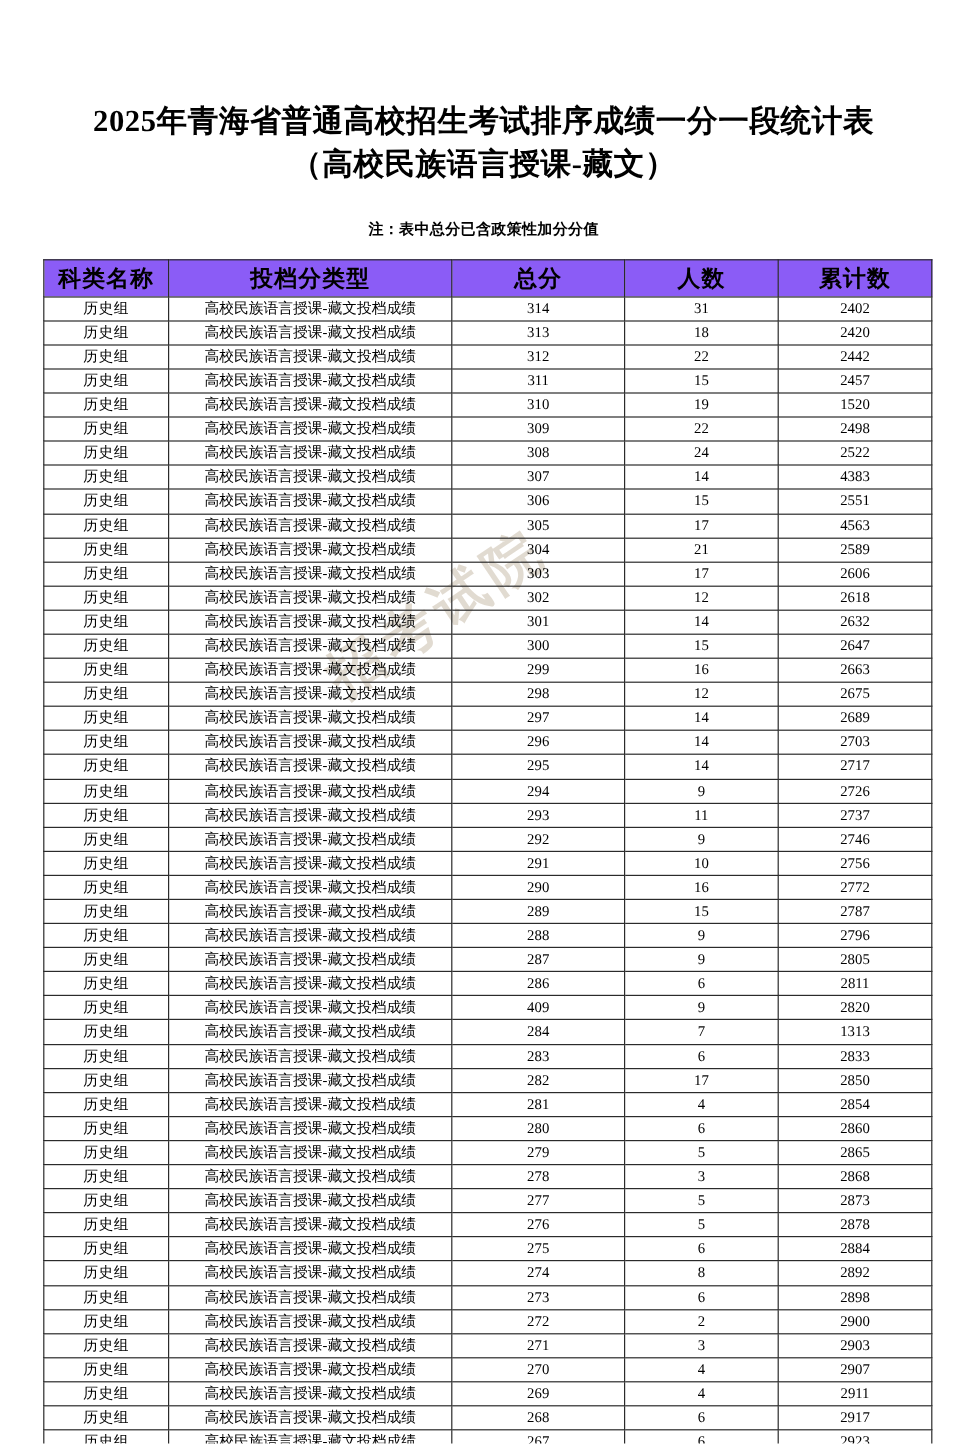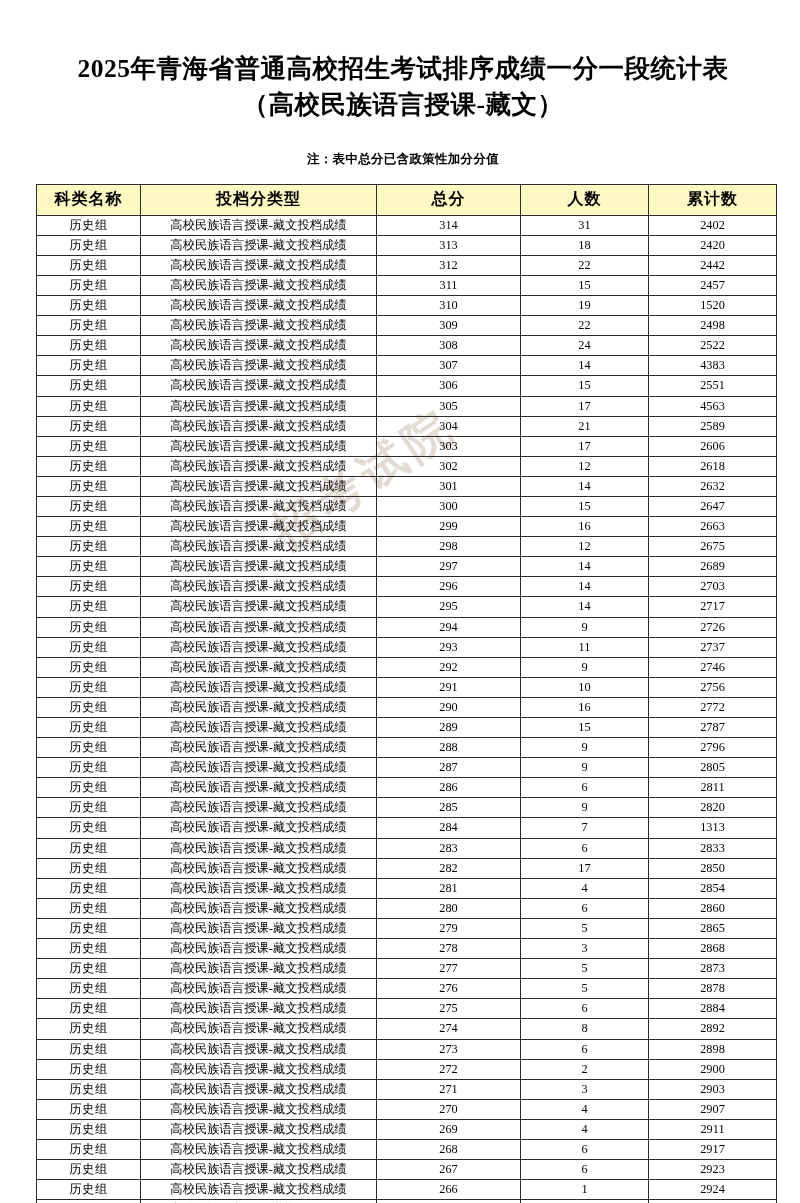--- a/index.html
+++ b/index.html
@@ -21,6 +21,7 @@
     box-sizing: border-box;
     padding: 44px 30px 0 36px;
     position: relative;
+    margin-top: 32px;
   }
   .title-block {
     text-align: center;

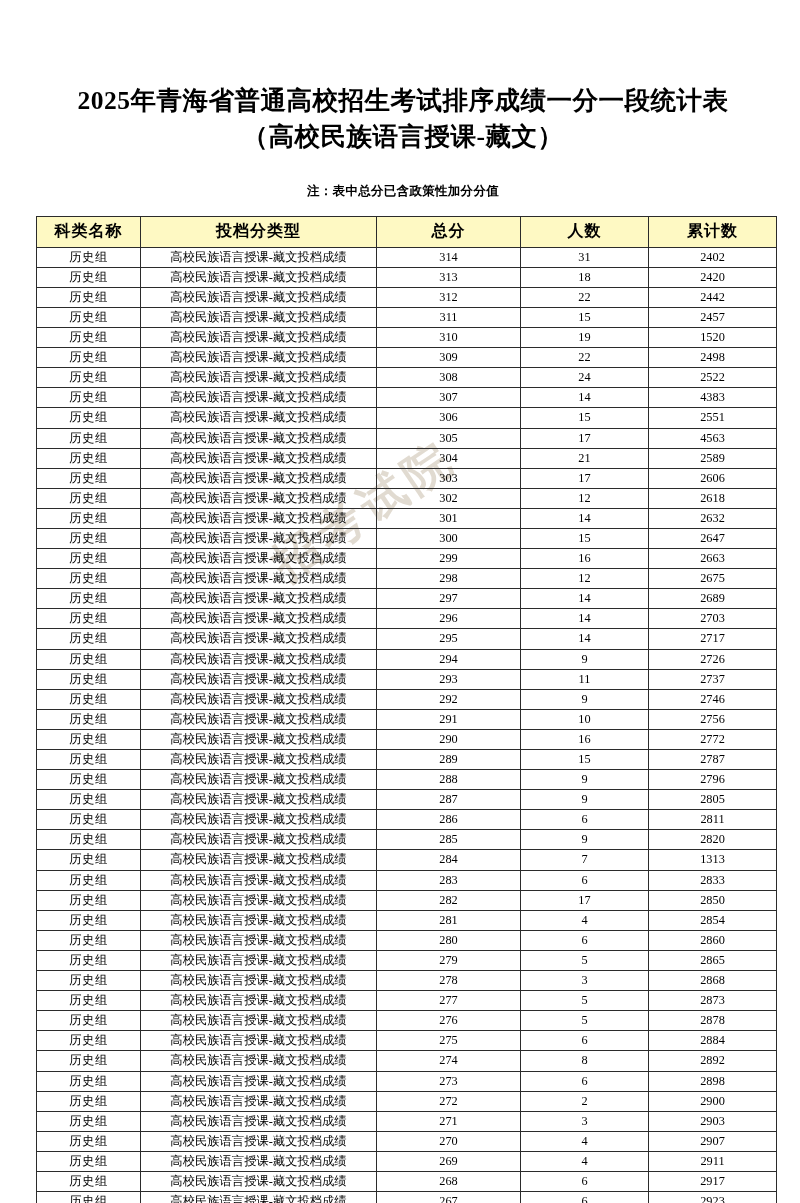--- a/index.html
+++ b/index.html
@@ -74,10 +74,10 @@
   }
   table.score-table thead th {
     height: 30px;
-    font-size: 16px;
+    font-size: 19px;
     font-weight: bold;
     letter-spacing: 1px;
-    background: #fef9c3;
+    background: #8b5cf6;
   }
   table.score-table tbody td {
     height: 19.1px;

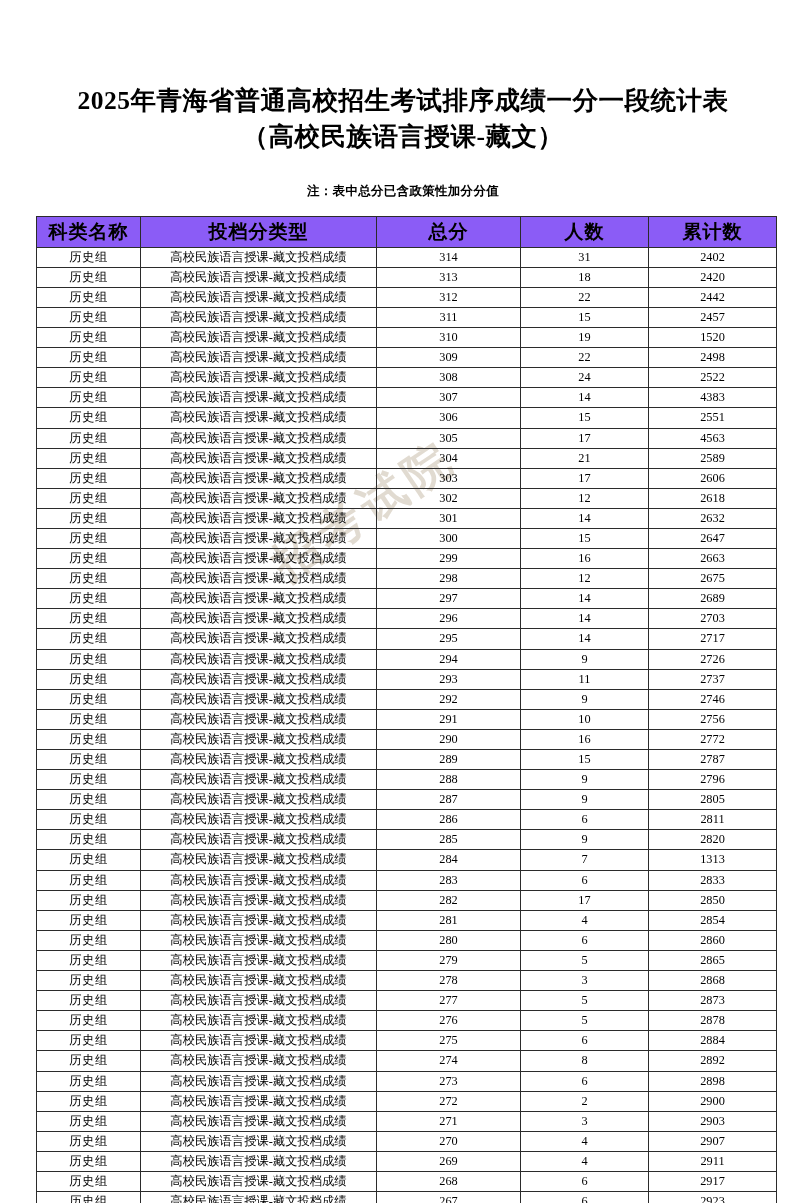--- a/index.html
+++ b/index.html
@@ -362,7 +362,7 @@
         <tr>
           <td class="cat">历史组</td>
           <td class="subtype">高校民族语言授课-藏文投档成绩</td>
-          <td class="num">285</td>
+          <td class="num">409</td>
           <td class="num">9</td>
           <td class="num">2820</td>
         </tr>

